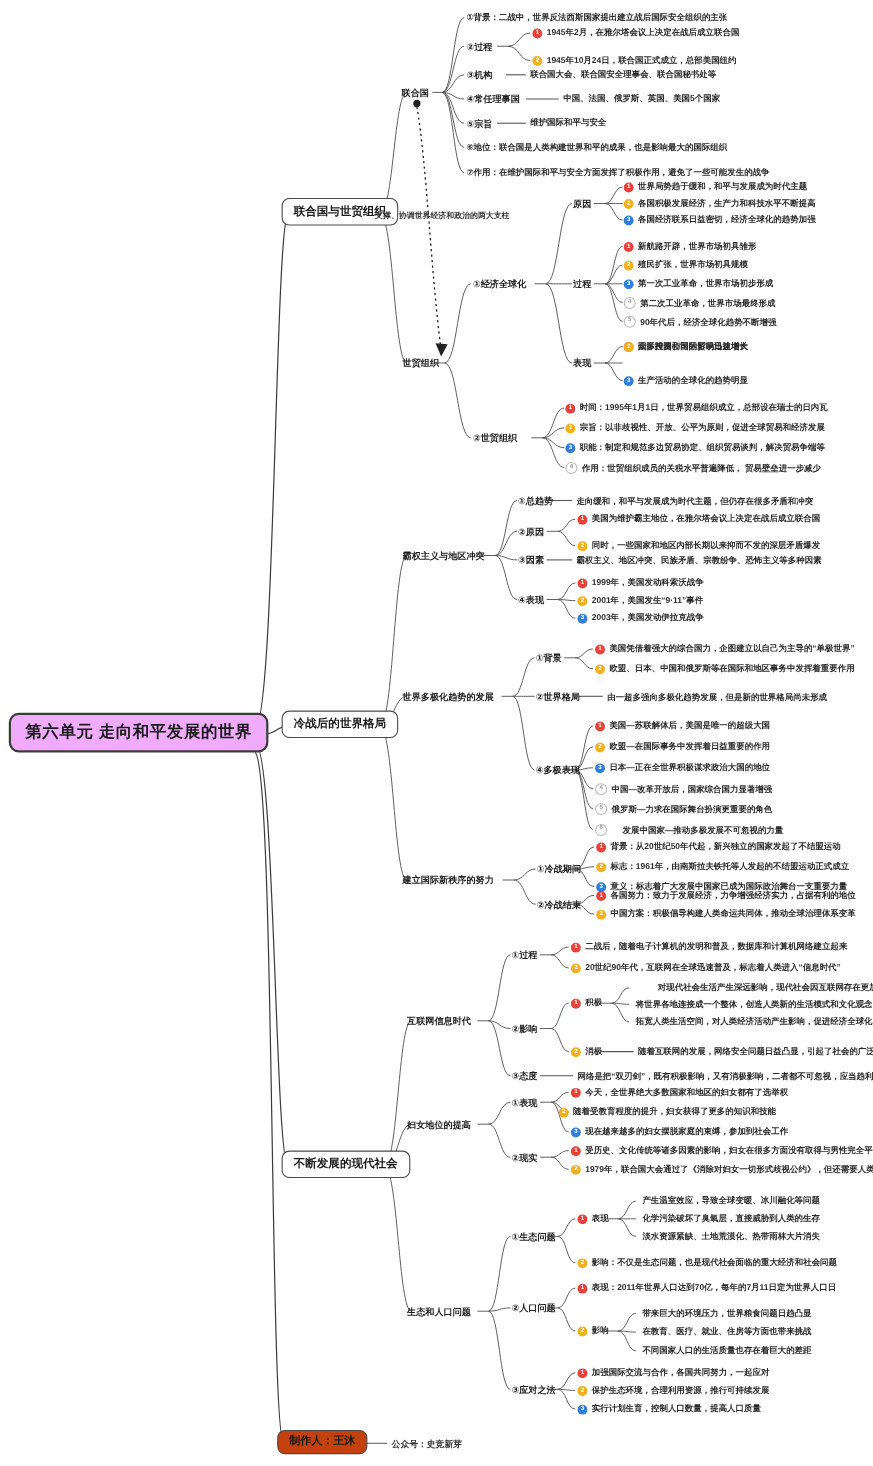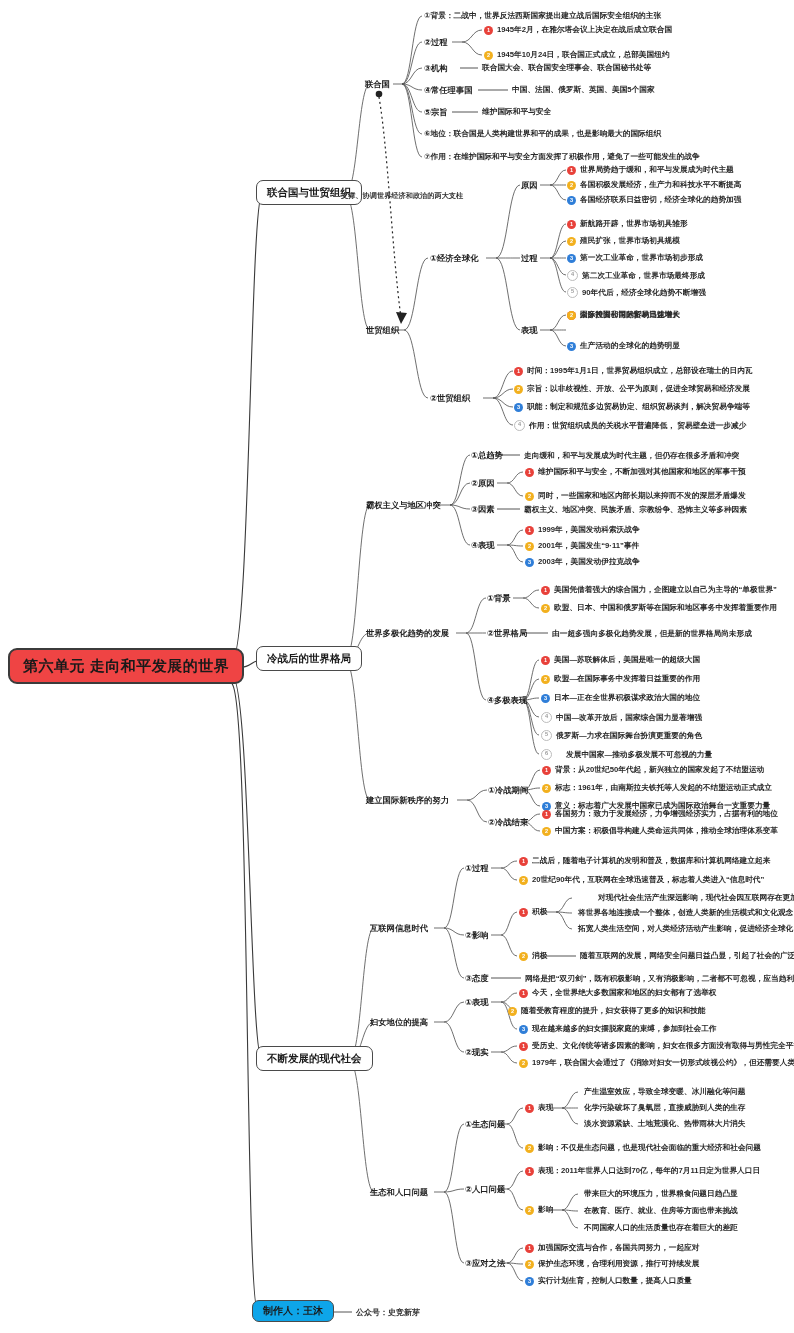--- a/index.html
+++ b/index.html
@@ -317,7 +317,7 @@
   <div class="node l3" style="left:471px;top:478px;">②原因</div>
   <div class="node row" style="left:525px;top:467px;">
     <span class="badge b1">1</span>
-    <span class="leaf">维护国际和平与安全，不断加强对其他国家和地区的军事干预</span>
+    <span class="leaf">美国为维护霸主地位，在雅尔塔会议上决定在战后成立联合国</span>
   </div>
   <div class="node row" style="left:525px;top:491px;">
     <span class="badge b2">2</span>

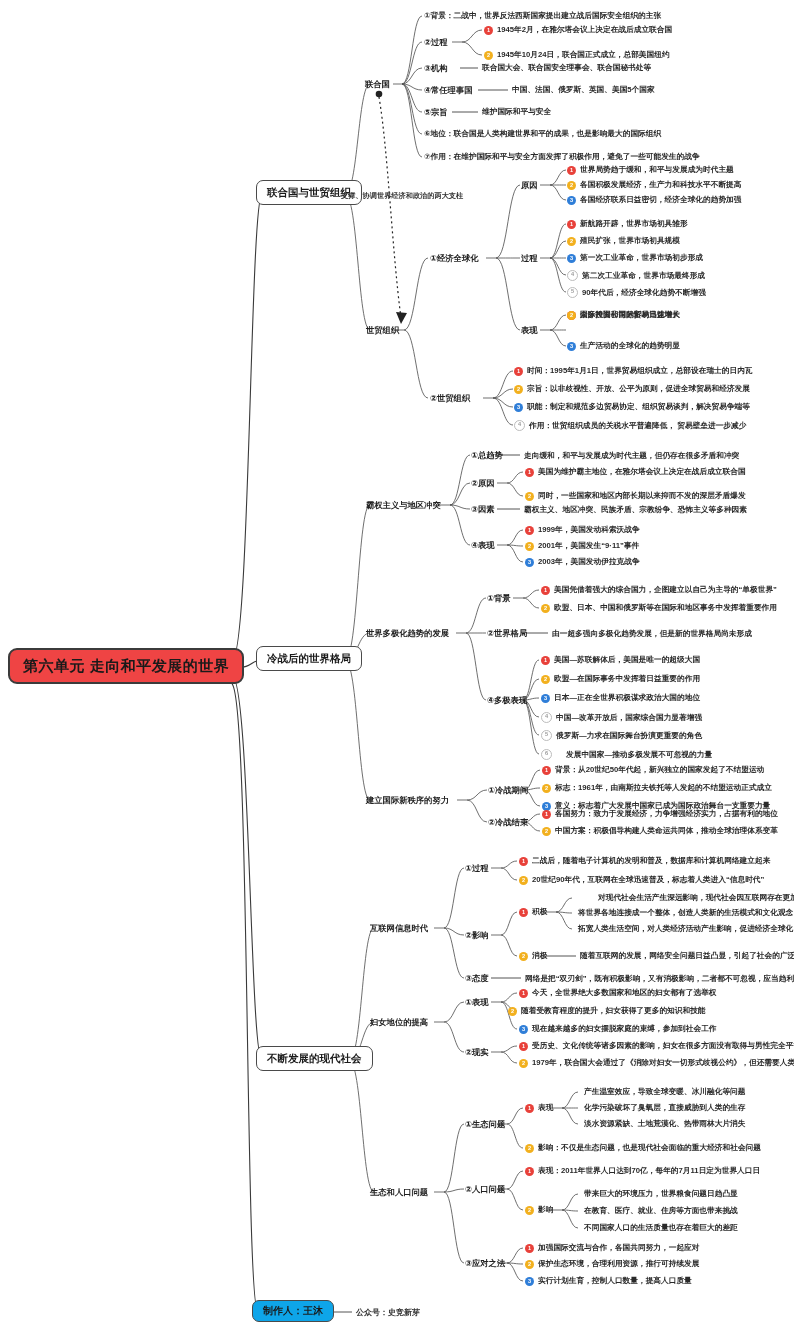--- a/index.html
+++ b/index.html
@@ -12,7 +12,7 @@
 
   
   .root{
-    border:2px solid #3b3b3b;border-radius:9px;background:#ef4444;
+    border:2px solid #3b3b3b;border-radius:9px;background:#f0abfc;
     font-size:15px;font-weight:bold;letter-spacing:.5px;
     padding:7px 13px;line-height:1.2;
   }

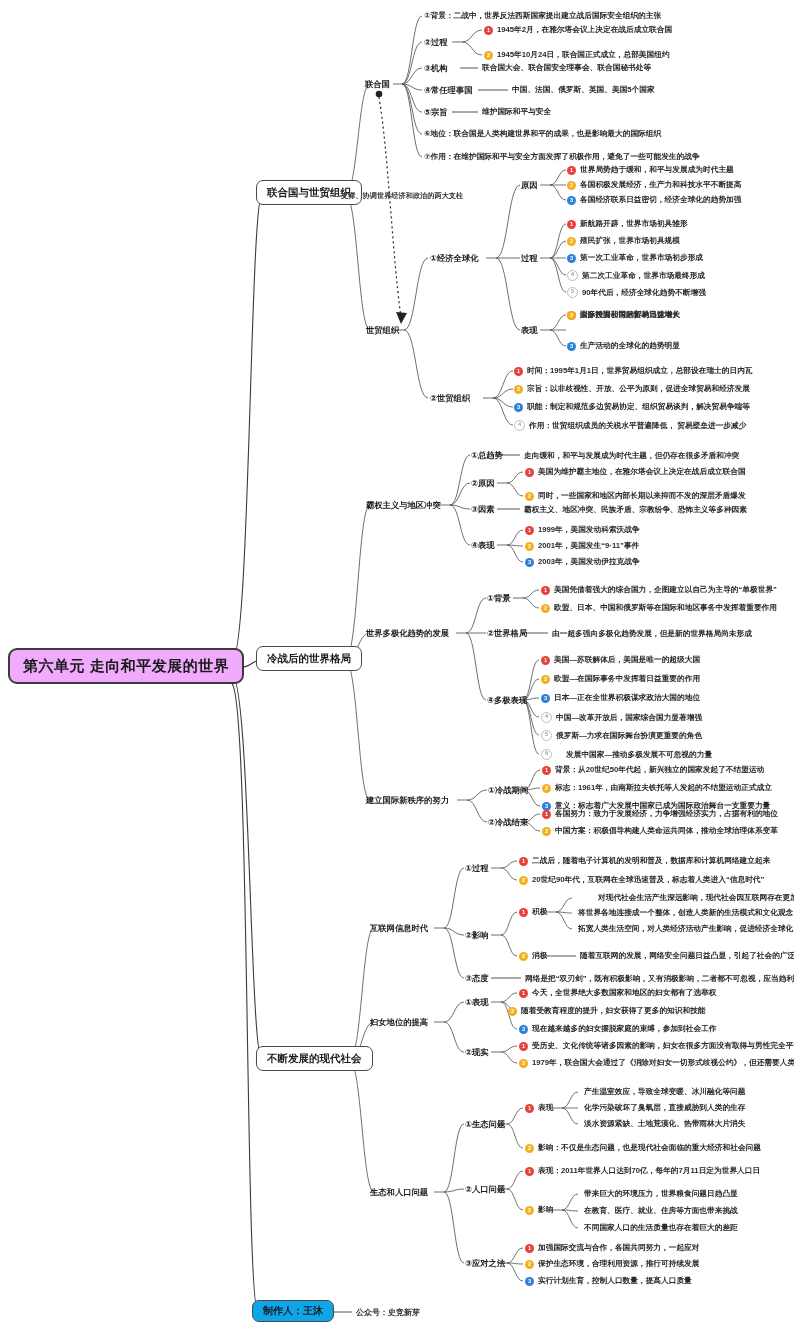--- a/index.html
+++ b/index.html
@@ -22,7 +22,7 @@
     font-size:10.5px;font-weight:bold;padding:5px 10px;line-height:1.2;
   }
   .maker{
-    border:1.6px solid #4a4a4a;border-radius:7px;background:#0ea5e9;
+    border:1.6px solid #4a4a4a;border-radius:7px;background:#c2410c;
     font-size:10px;font-weight:bold;padding:4px 10px;line-height:1.2;
   }
   

